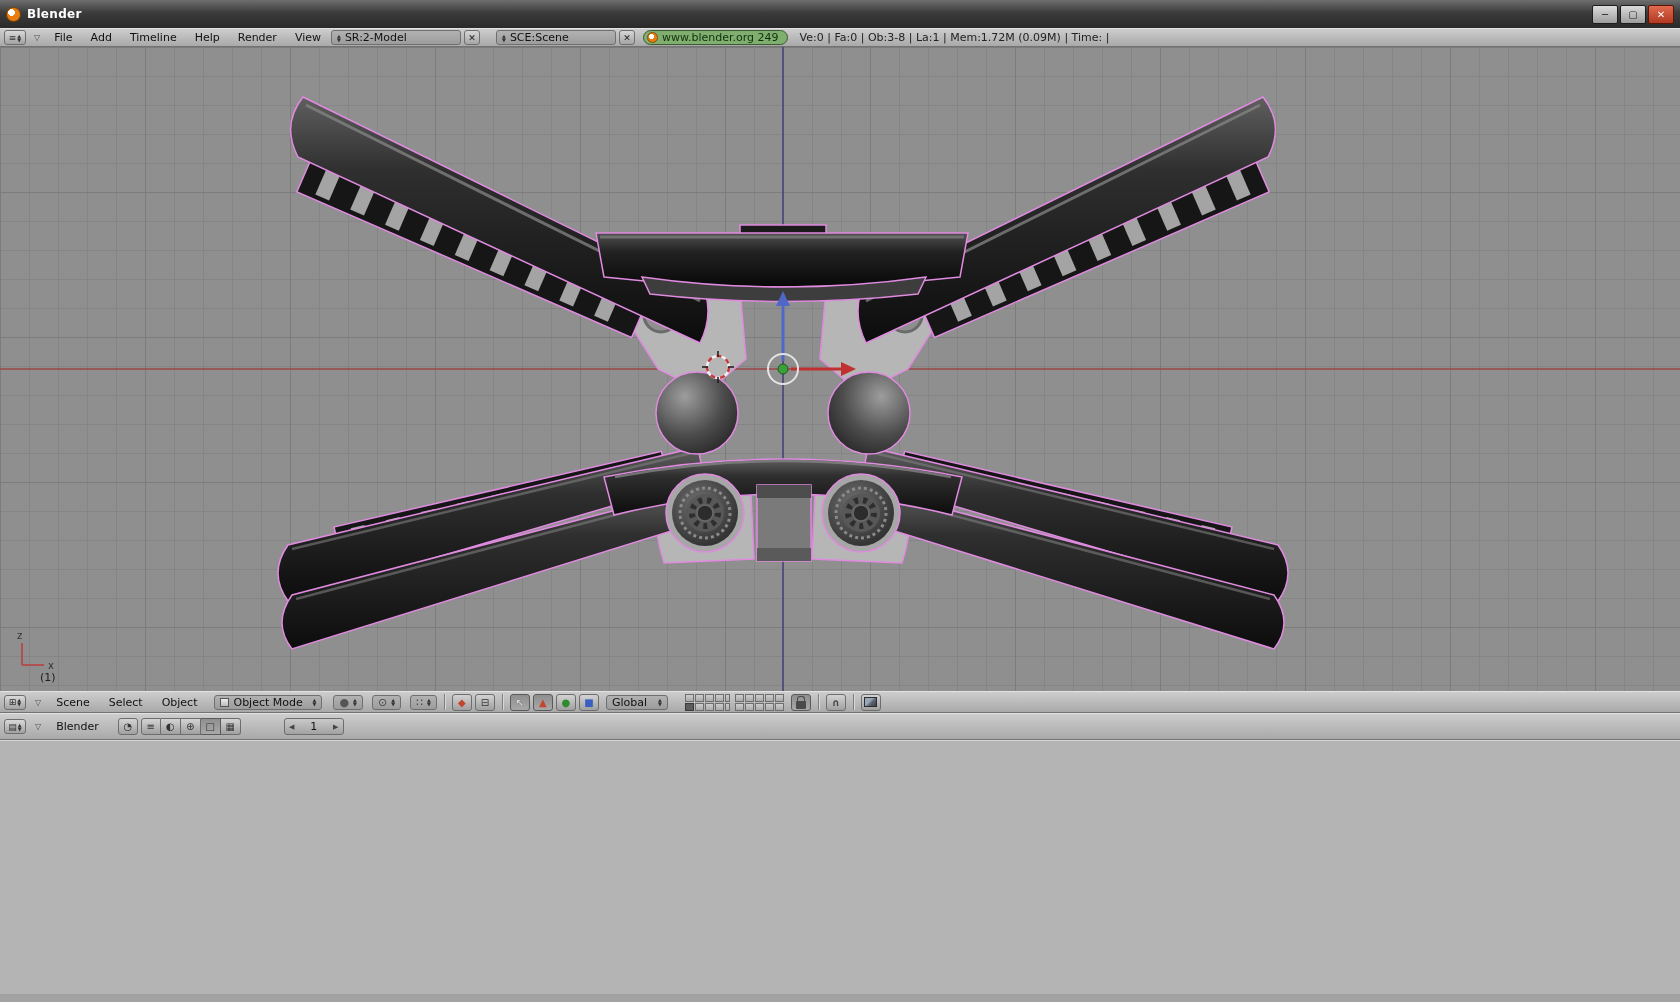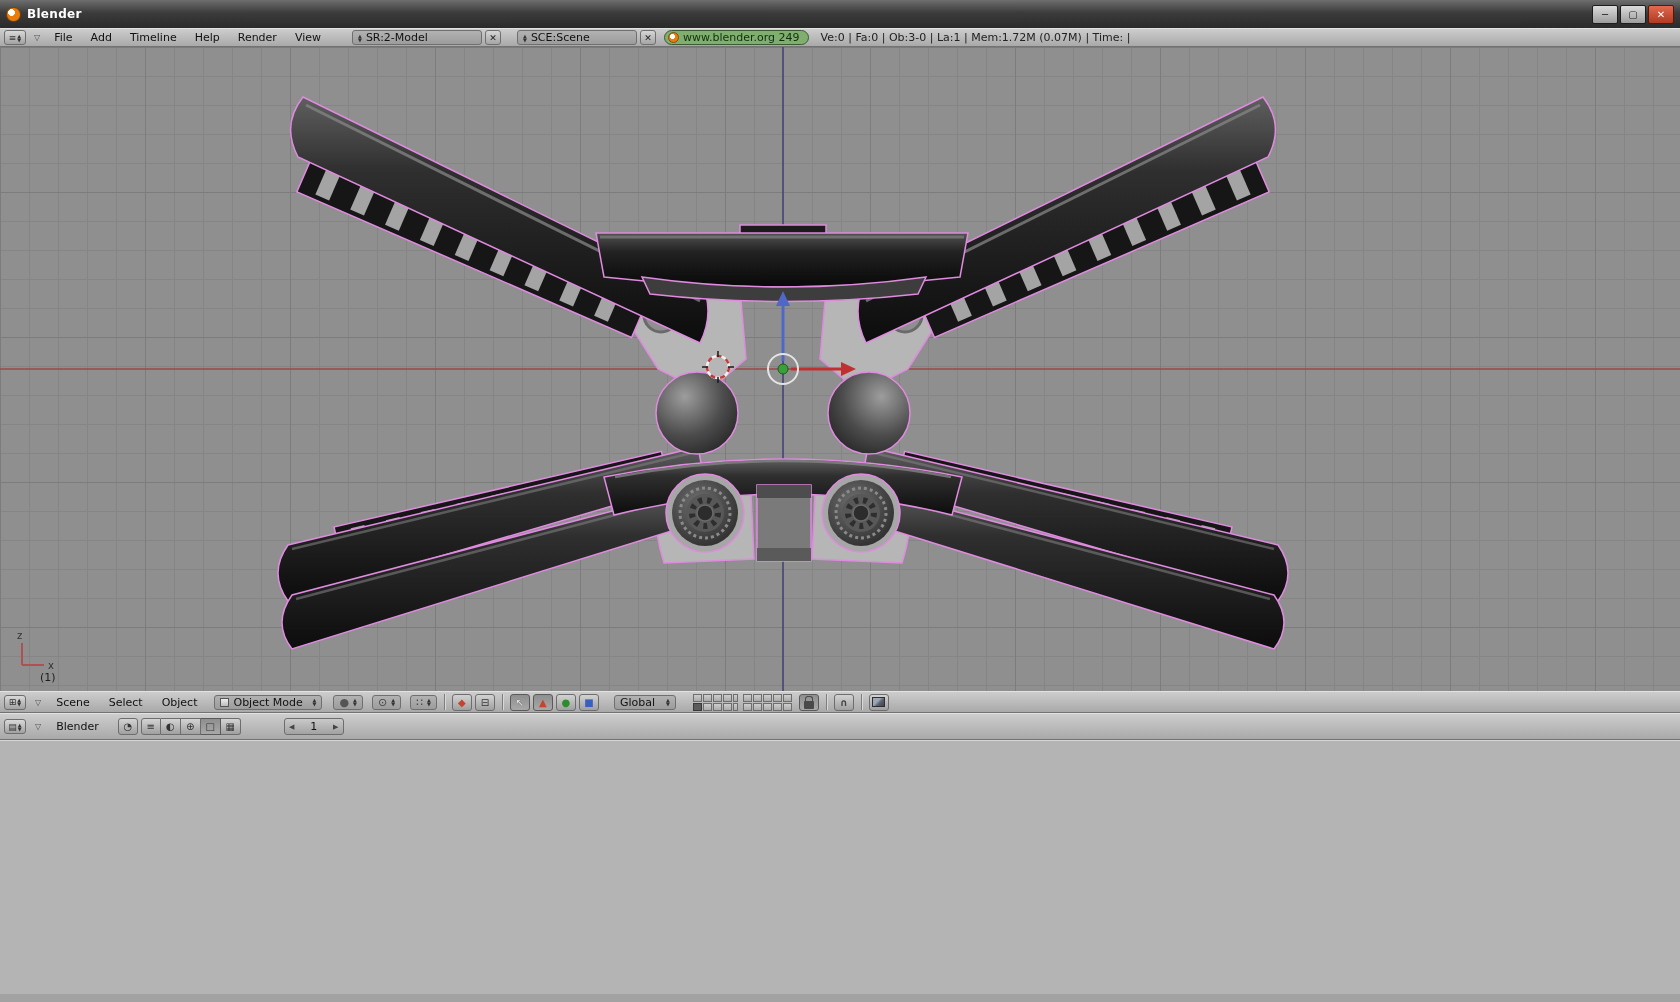--- a/index.html
+++ b/index.html
@@ -109,7 +109,7 @@
     <span class="menu-item">Render</span>
     <span class="menu-item">View</span>
 
-    <div class="dd" style="width:130px;margin-left:21px;">
+    <div class="dd" style="width:130px;margin-left:0;">
       <span class="ud">
           <span>▲</span>
           <span>▼</span>

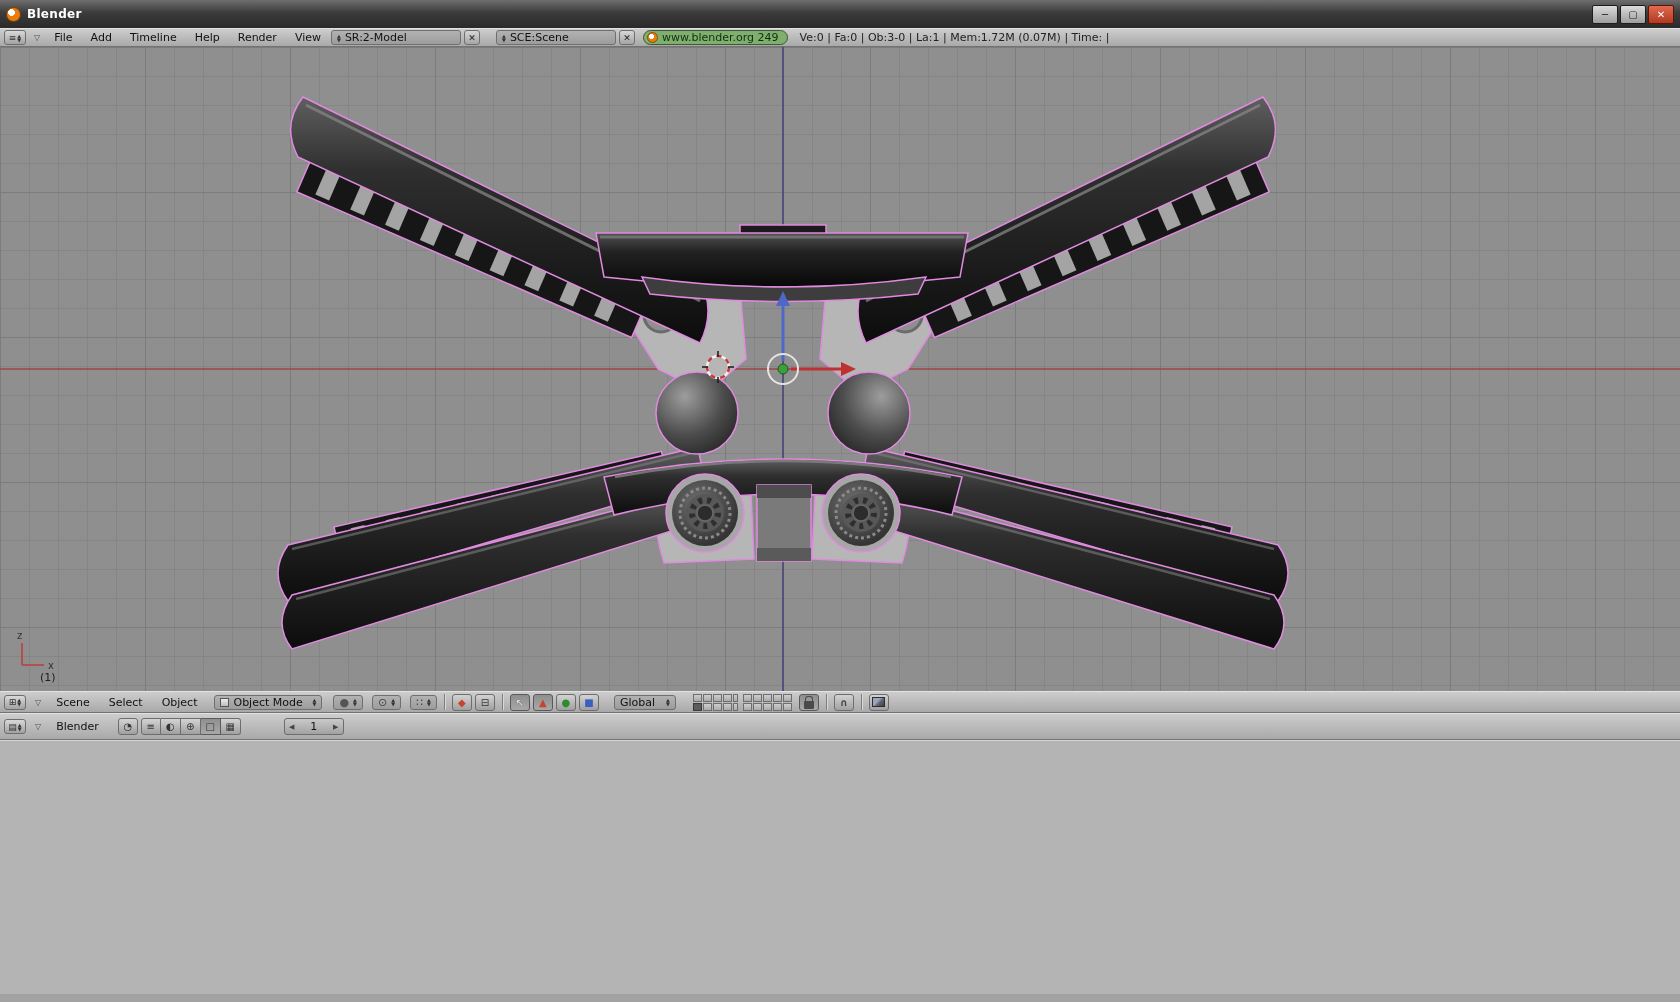--- a/index.html
+++ b/index.html
@@ -132,7 +132,7 @@
       <span>www.blender.org 249</span>
     </div>
 
-    <span class="stats">Ve:0 | Fa:0 | Ob:3-0 | La:1   | Mem:1.72M (0.07M)   | Time: |</span>
+    <span class="stats">Ve:0 | Fa:0 | Ob:3-8 | La:1   | Mem:1.72M (0.09M)   | Time: |</span>
   </div>
 
   <div class="viewport">

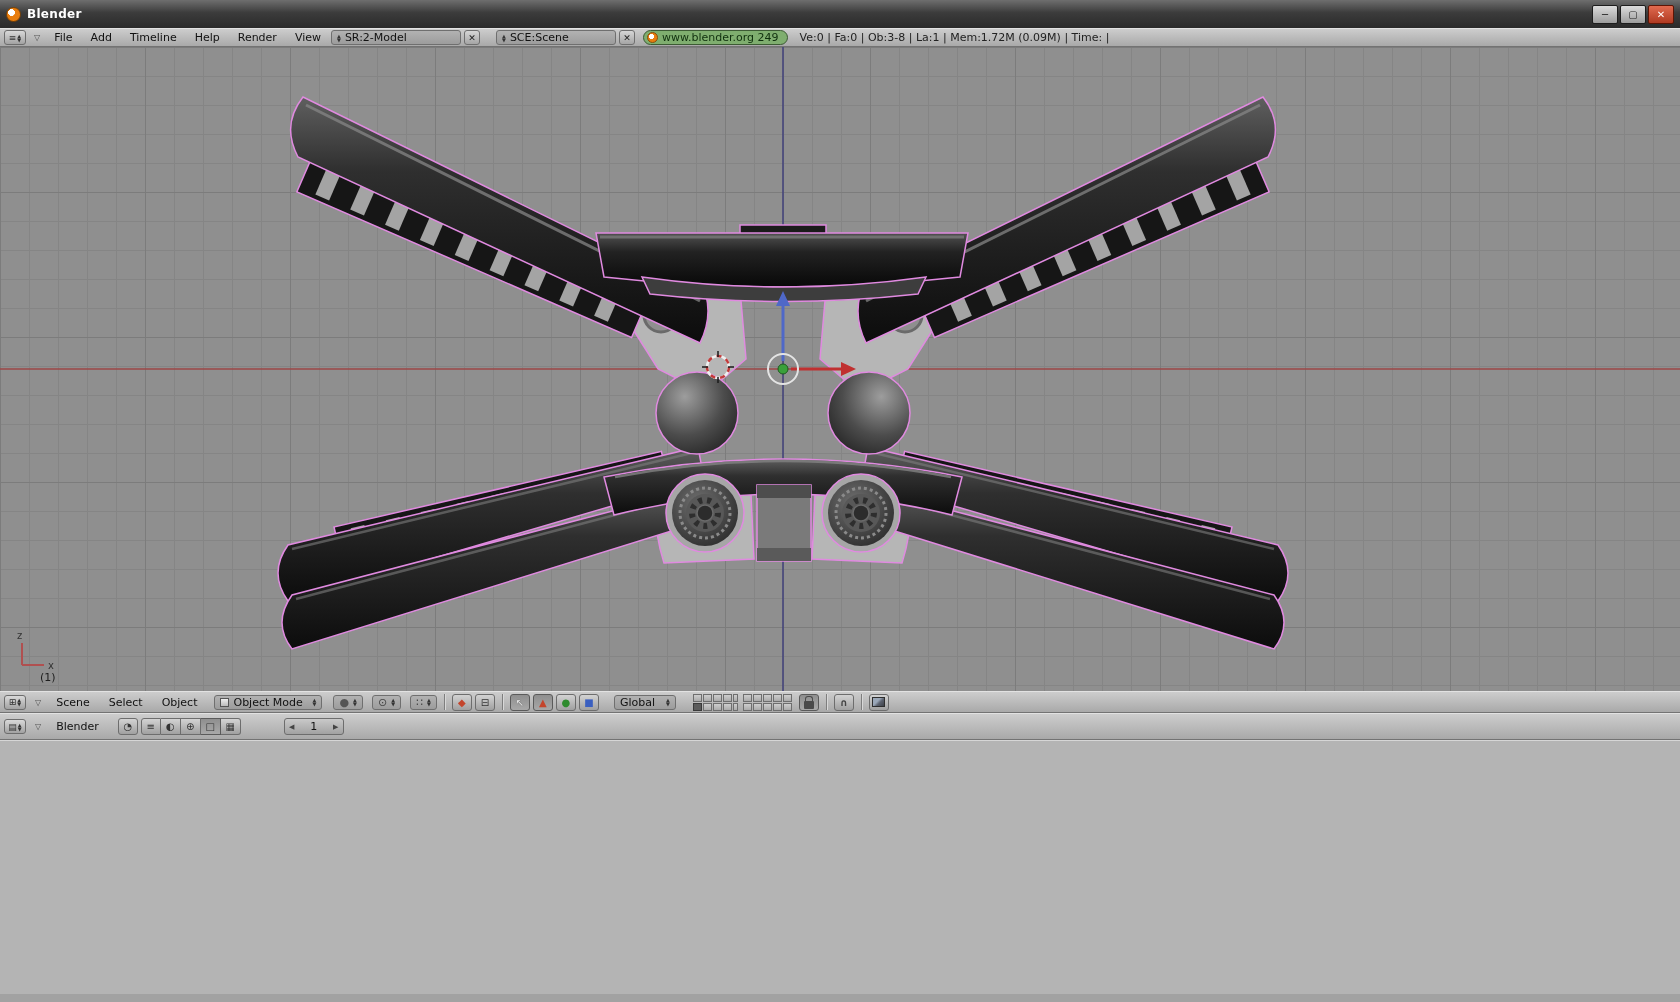--- a/index.html
+++ b/index.html
@@ -335,7 +335,7 @@
         <span class="glyph-blue">■</span>
       </div>
 
-    <div class="dd" style="margin-left:12px;width:62px;">
+    <div class="dd" style="margin-left:4px;width:62px;">
       <span>Global</span>
       <span class="ud" style="margin-left:auto;">
           <span>▲</span>

